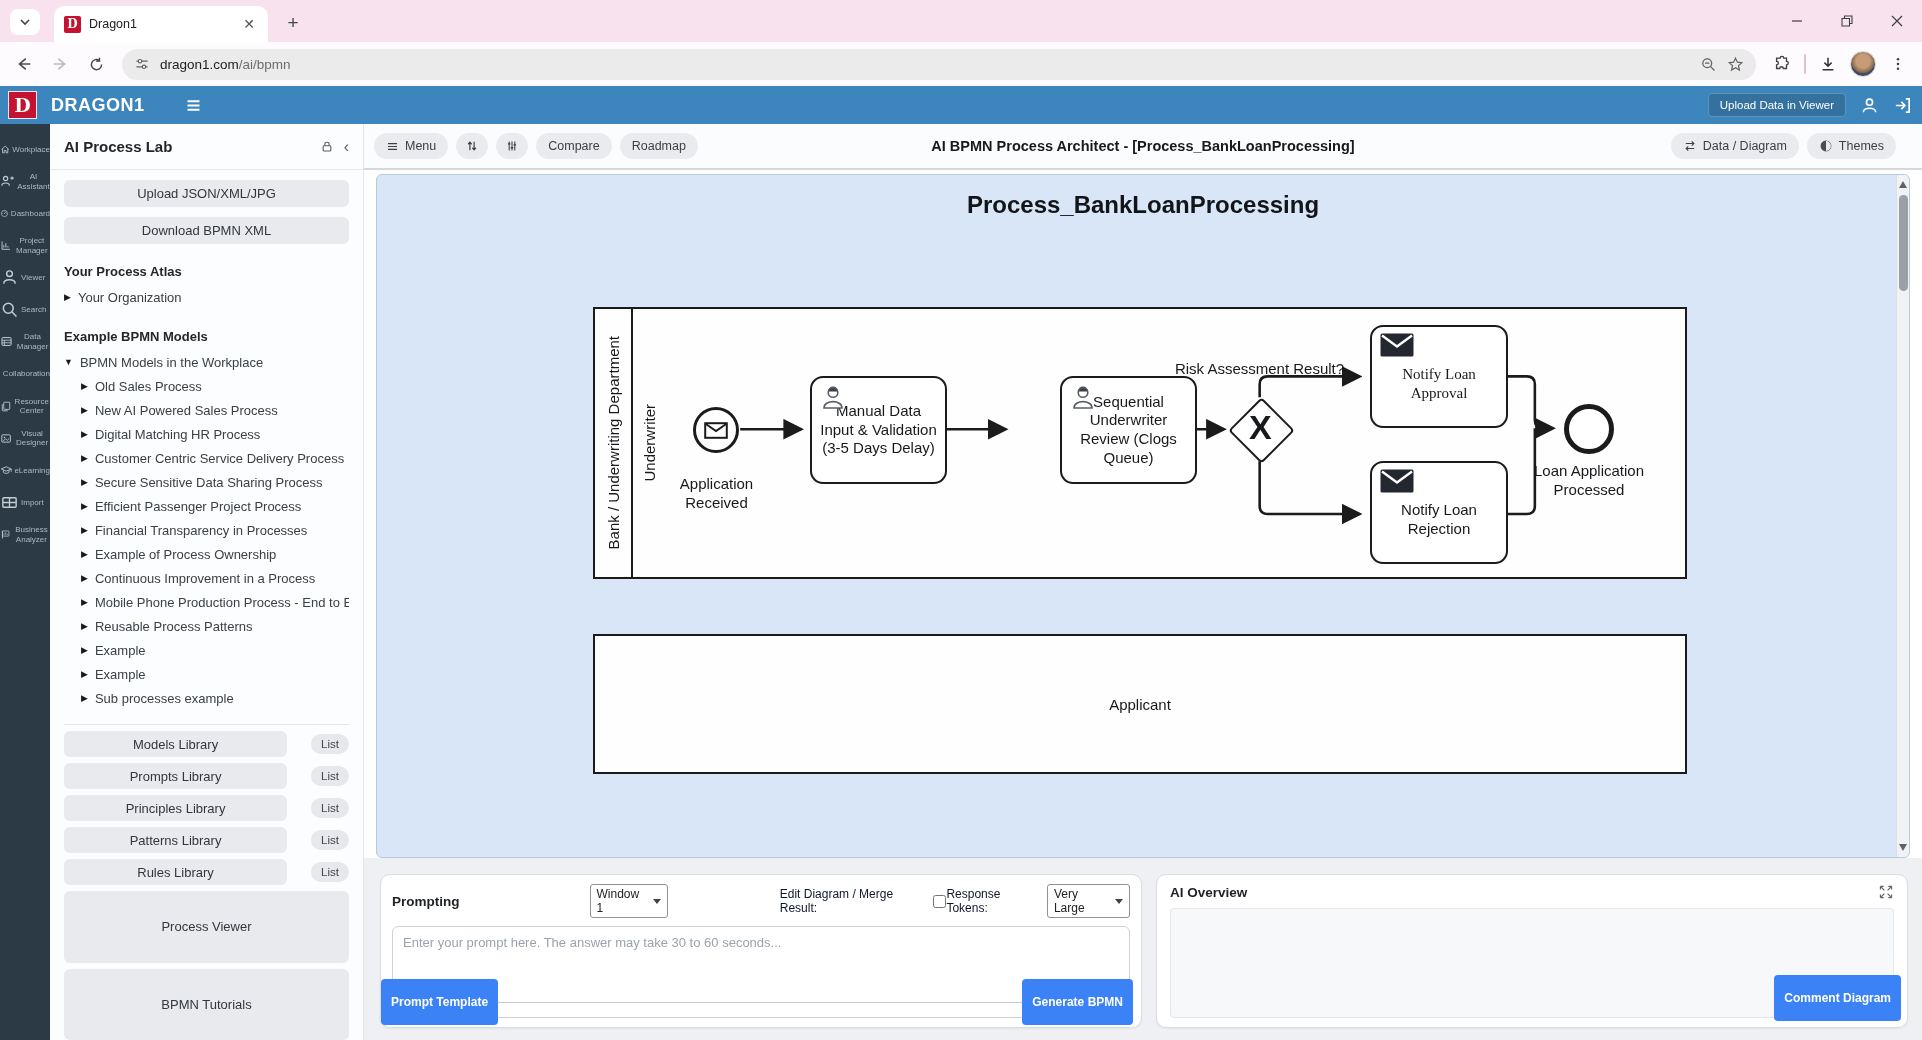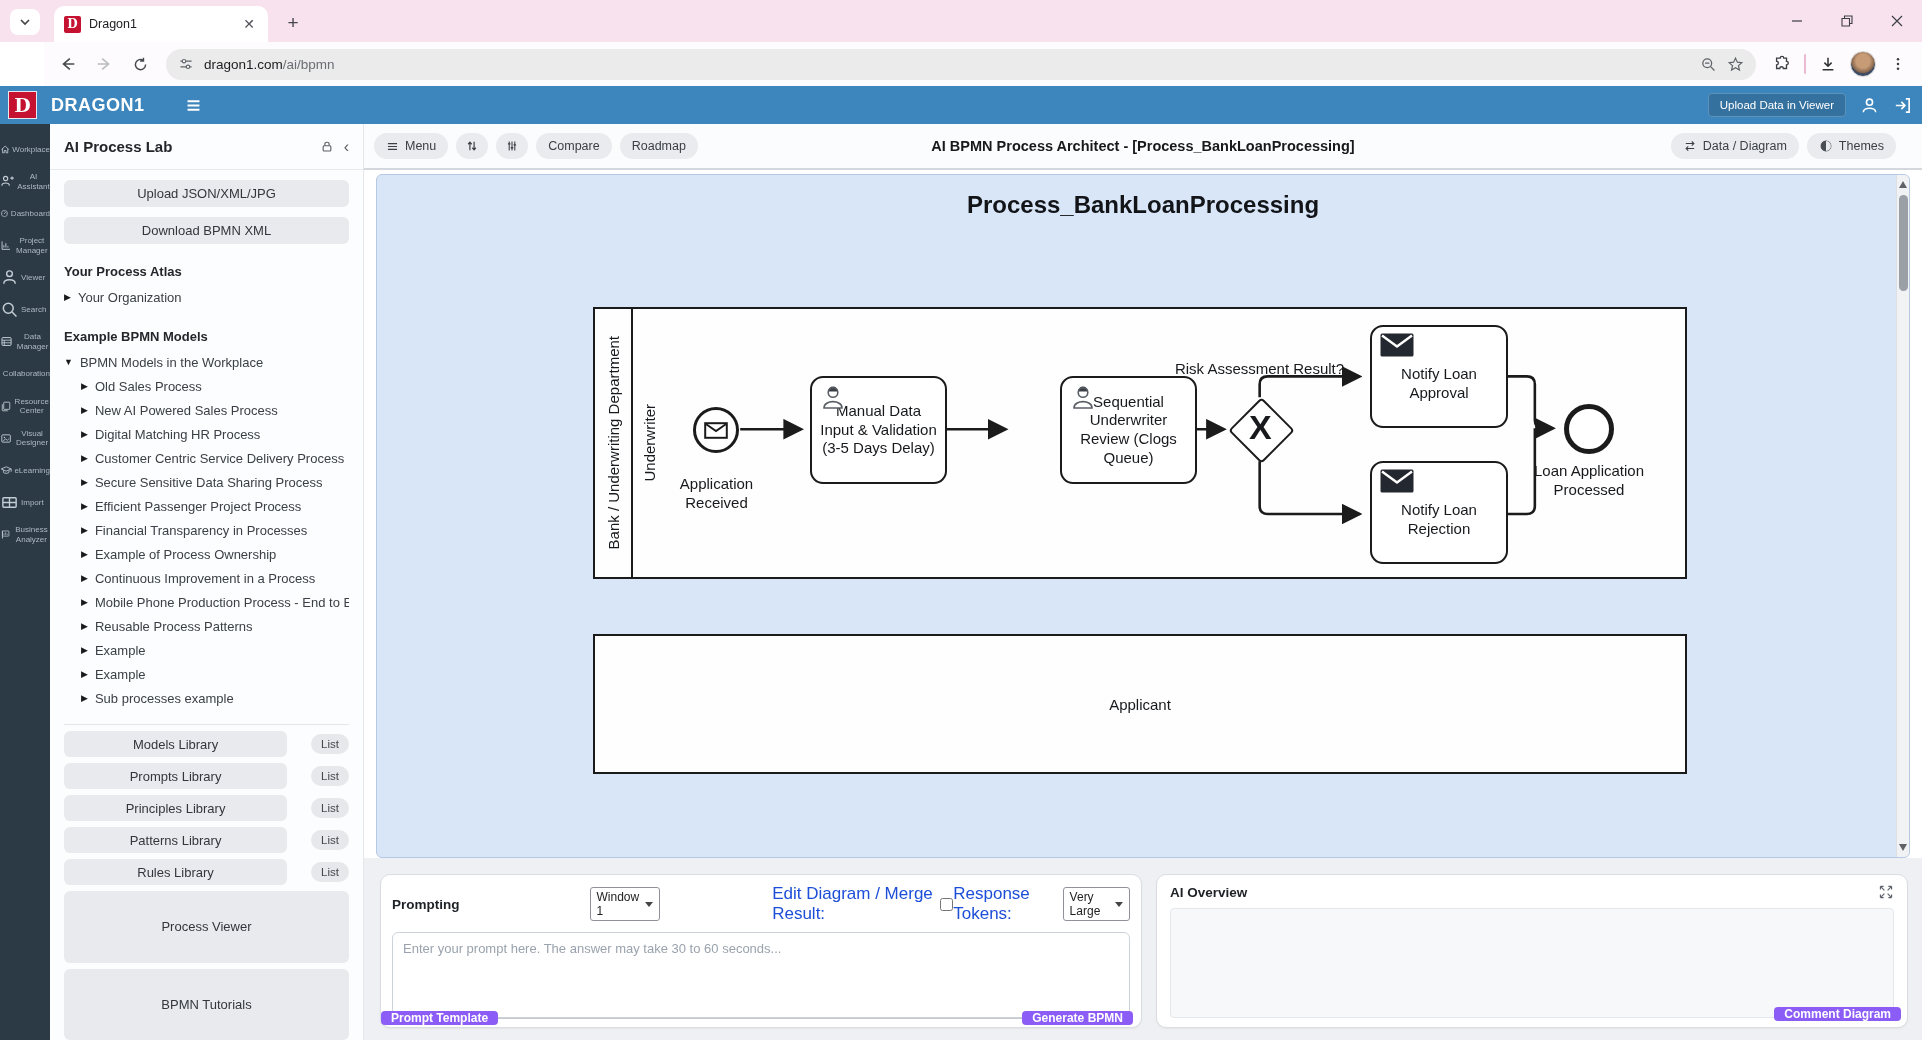--- a/index.html
+++ b/index.html
@@ -16,7 +16,7 @@
   .newtab { position:absolute; left:280px; top:10px; width:26px; height:26px; display:flex; align-items:center; justify-content:center; color:#45484e; font-size:19px; border-radius:50%; }
   .wincontrols { position:absolute; right:0; top:0; height:42px; display:flex; }
   .winbtn { width:50px; height:42px; display:flex; align-items:center; justify-content:center; color:#3c3f44; }
-  .navbar { height:44px; background:#fdfbfd; display:flex; align-items:center; padding:0 8px; gap:4px;margin-left:44px; }
+  .navbar { height:44px; background:#fdfbfd; display:flex; align-items:center; padding:0 8px; gap:4px; }
   .navicon { width:32px; height:32px; display:flex; align-items:center; justify-content:center; border-radius:50%; color:#46494e; }
   .navicon.disabled { color:#b9bcc1; }
   .urlbar { flex:1; height:31px; background:#ebebeb; border-radius:16px; margin:0 6px; display:flex; align-items:center; padding:0 12px; gap:10px; }

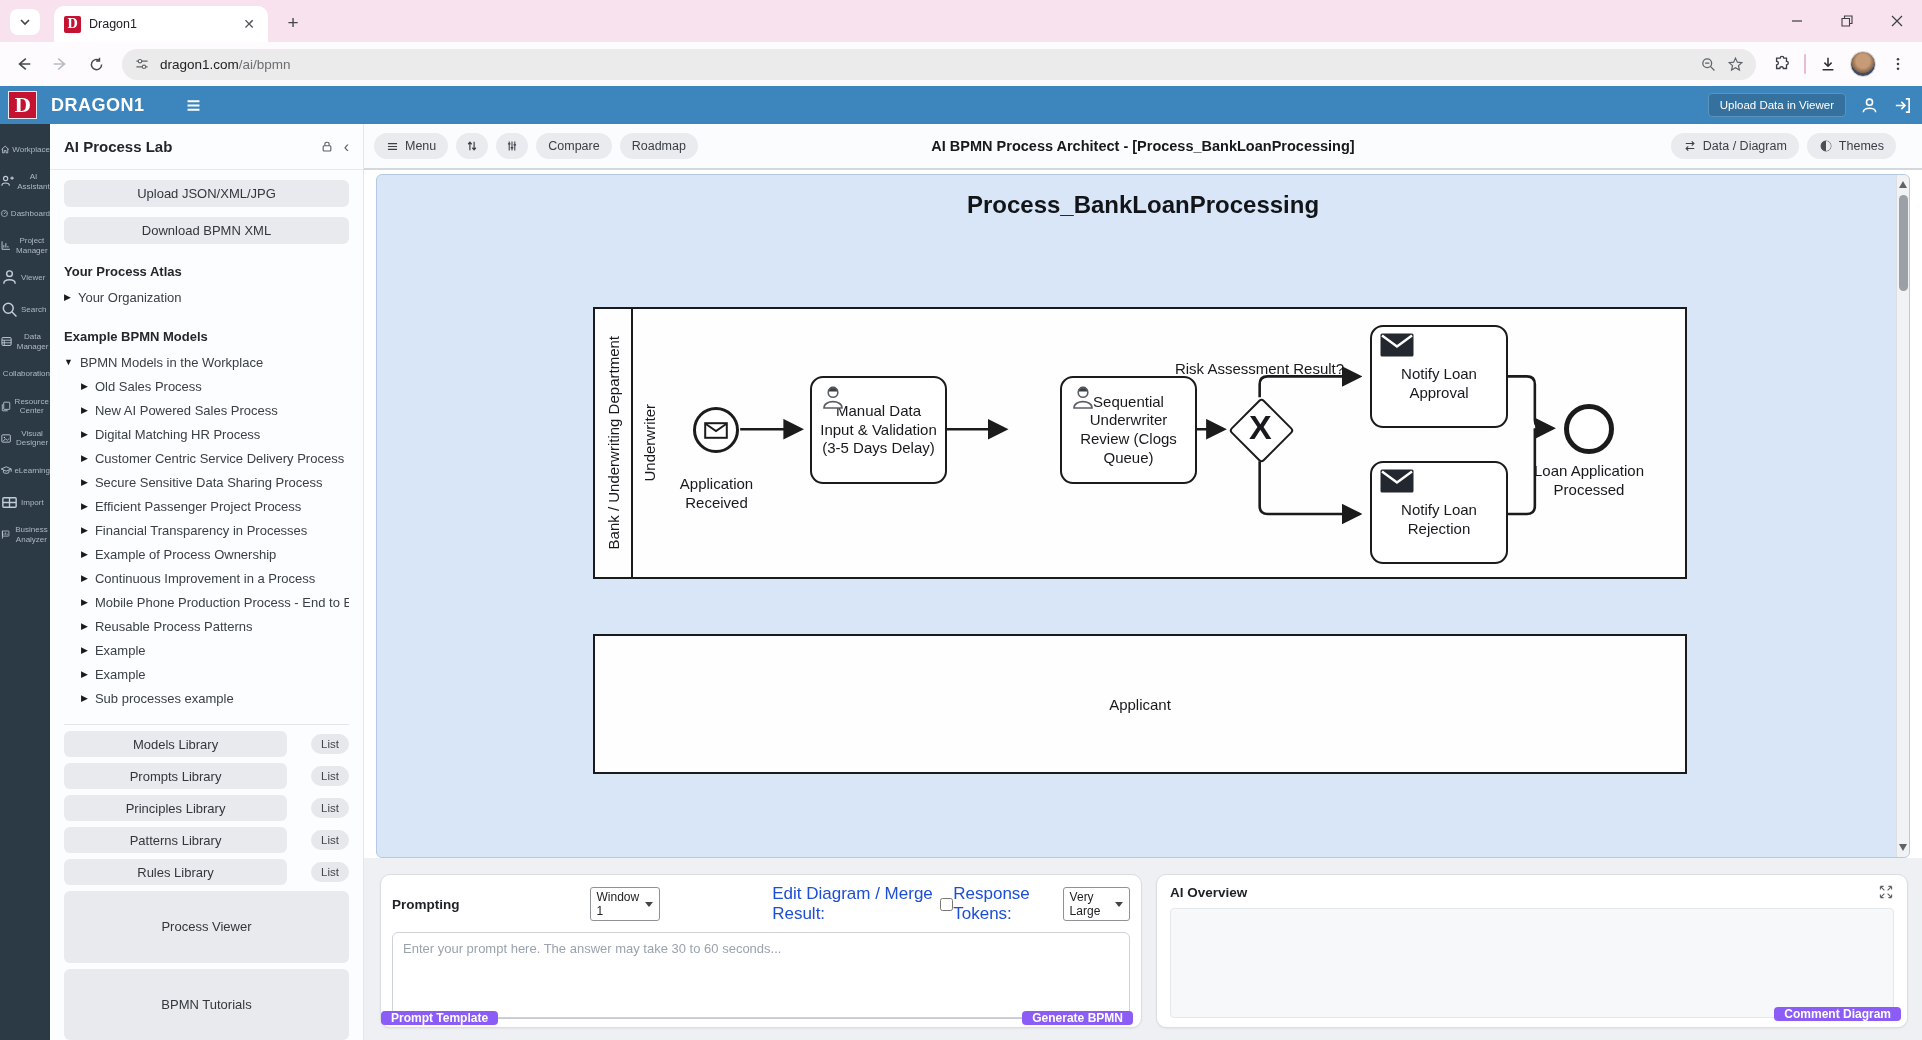--- a/index.html
+++ b/index.html
@@ -530,7 +530,7 @@
         <div class="gw-x" style="left:872px; top:233px;">X</div>
         <div class="node-label" style="left:795px; top:185px; width:175px;">Risk Assessment Result?</div>
 
-        <div class="task" style="left:993px; top:150px; width:138px; height:103px;">
+        <div class="task" style="left:993px; top:150px; width:138px; height:103px;font-family:Liberation Serif, serif;">
           <svg class="node-icon" width="34" height="24" viewBox="0 0 34 24">
               <rect x="0.5" y="0.5" width="33" height="23" rx="1.5" fill="#23272f"></rect>
               <path d="M2 2.5 L17 13.5 L32 2.5" stroke="#fff" stroke-width="2.4" fill="none"></path>

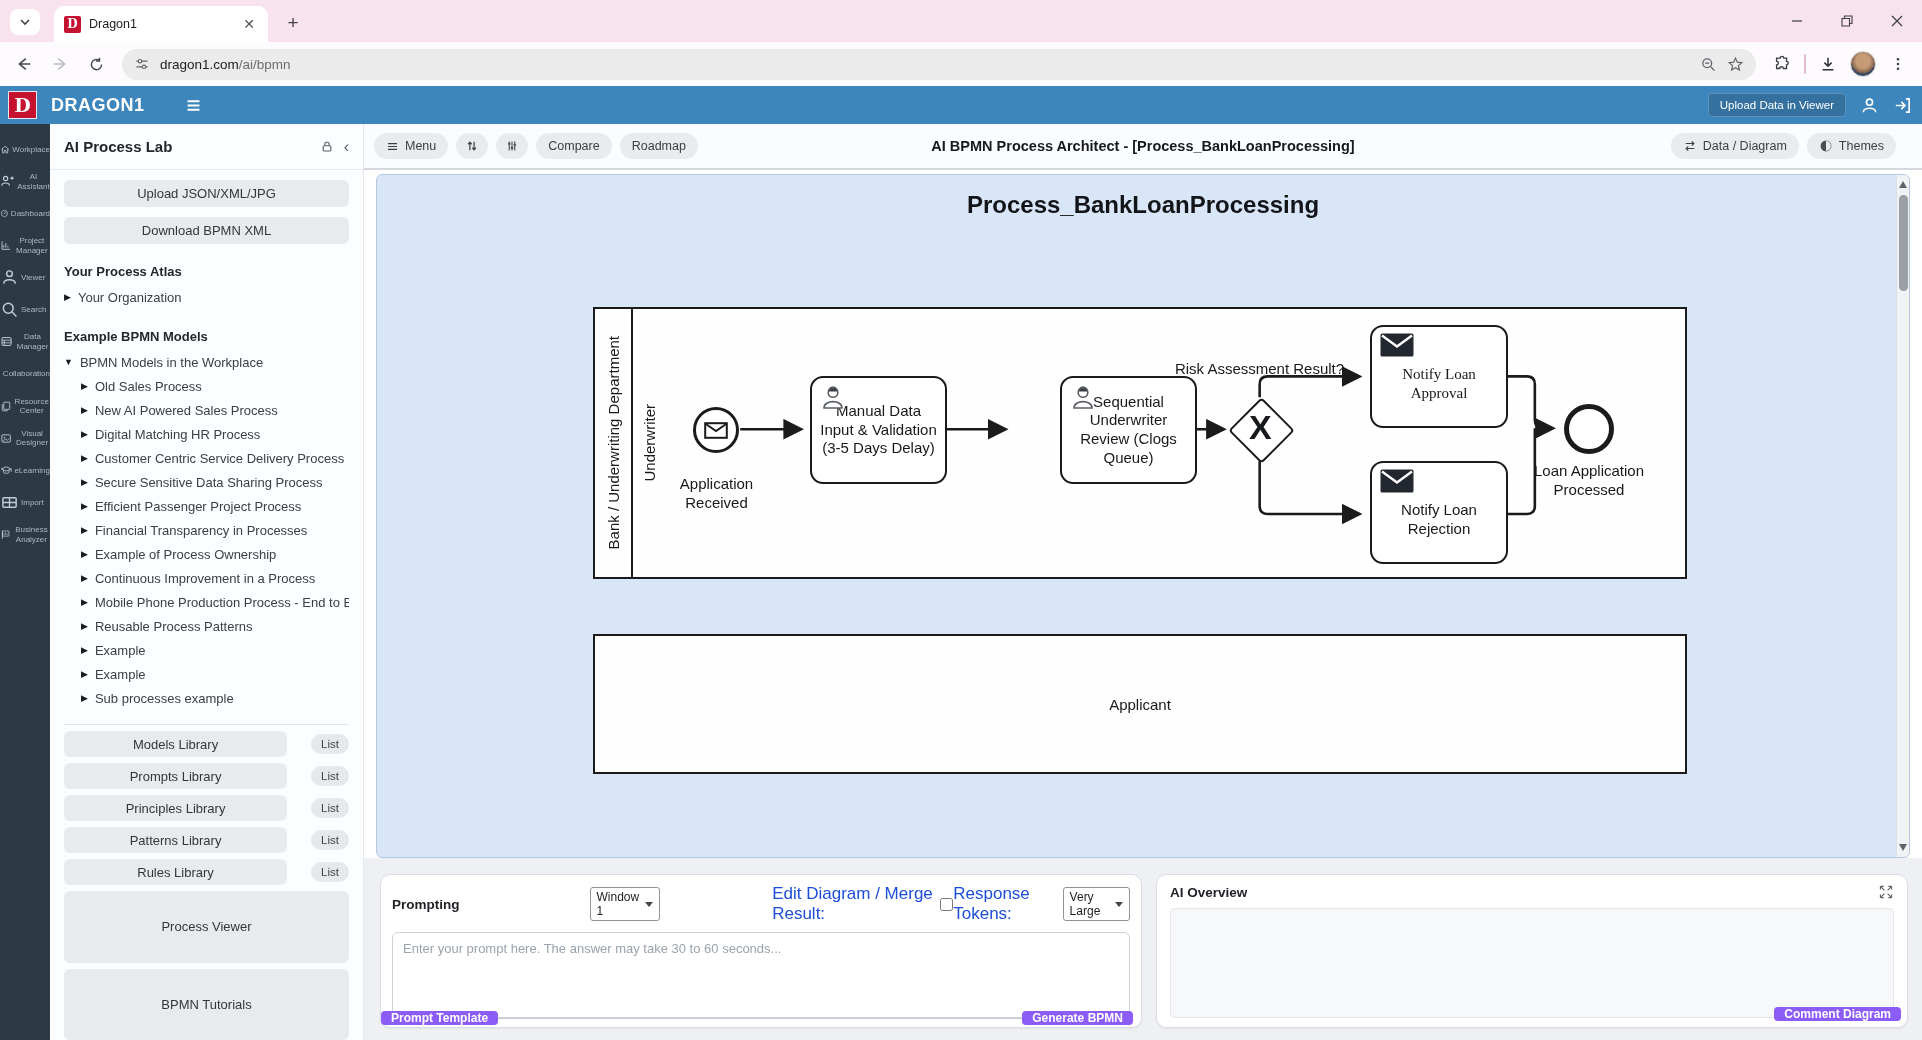--- a/index.html
+++ b/index.html
@@ -100,7 +100,7 @@
   .p-title { font-weight:bold; color:#1e2126; font-size:13.5px; }
   .fake-select { background:#fff; border:1px solid #8f9399; border-radius:3px; padding:2px 6px; font-size:12px; color:#222; display:flex; align-items:center; gap:6px; }
   .caret { width:0; height:0; border-left:4px solid transparent; border-right:4px solid transparent; border-top:5px solid #444; }
-  .p-lab { font-size:17px; color:#1d4ed8; }
+  .p-lab { font-size:12px; color:#0f172a; }
   .prompt-area { flex:1; border:1px solid #ced3d9; border-radius:6px; margin-top:8px; resize:none; font-family:"Liberation Sans",sans-serif; font-size:13px; padding:8px 10px; color:#333; outline:none; }
   .prompt-area::placeholder { color:#9aa3ad; }
   .blue-btn { background:#8b5cf6; color:#fff; font-size:12px; font-weight:bold; border:none; border-radius:4px; padding:0 10px; white-space:nowrap; }

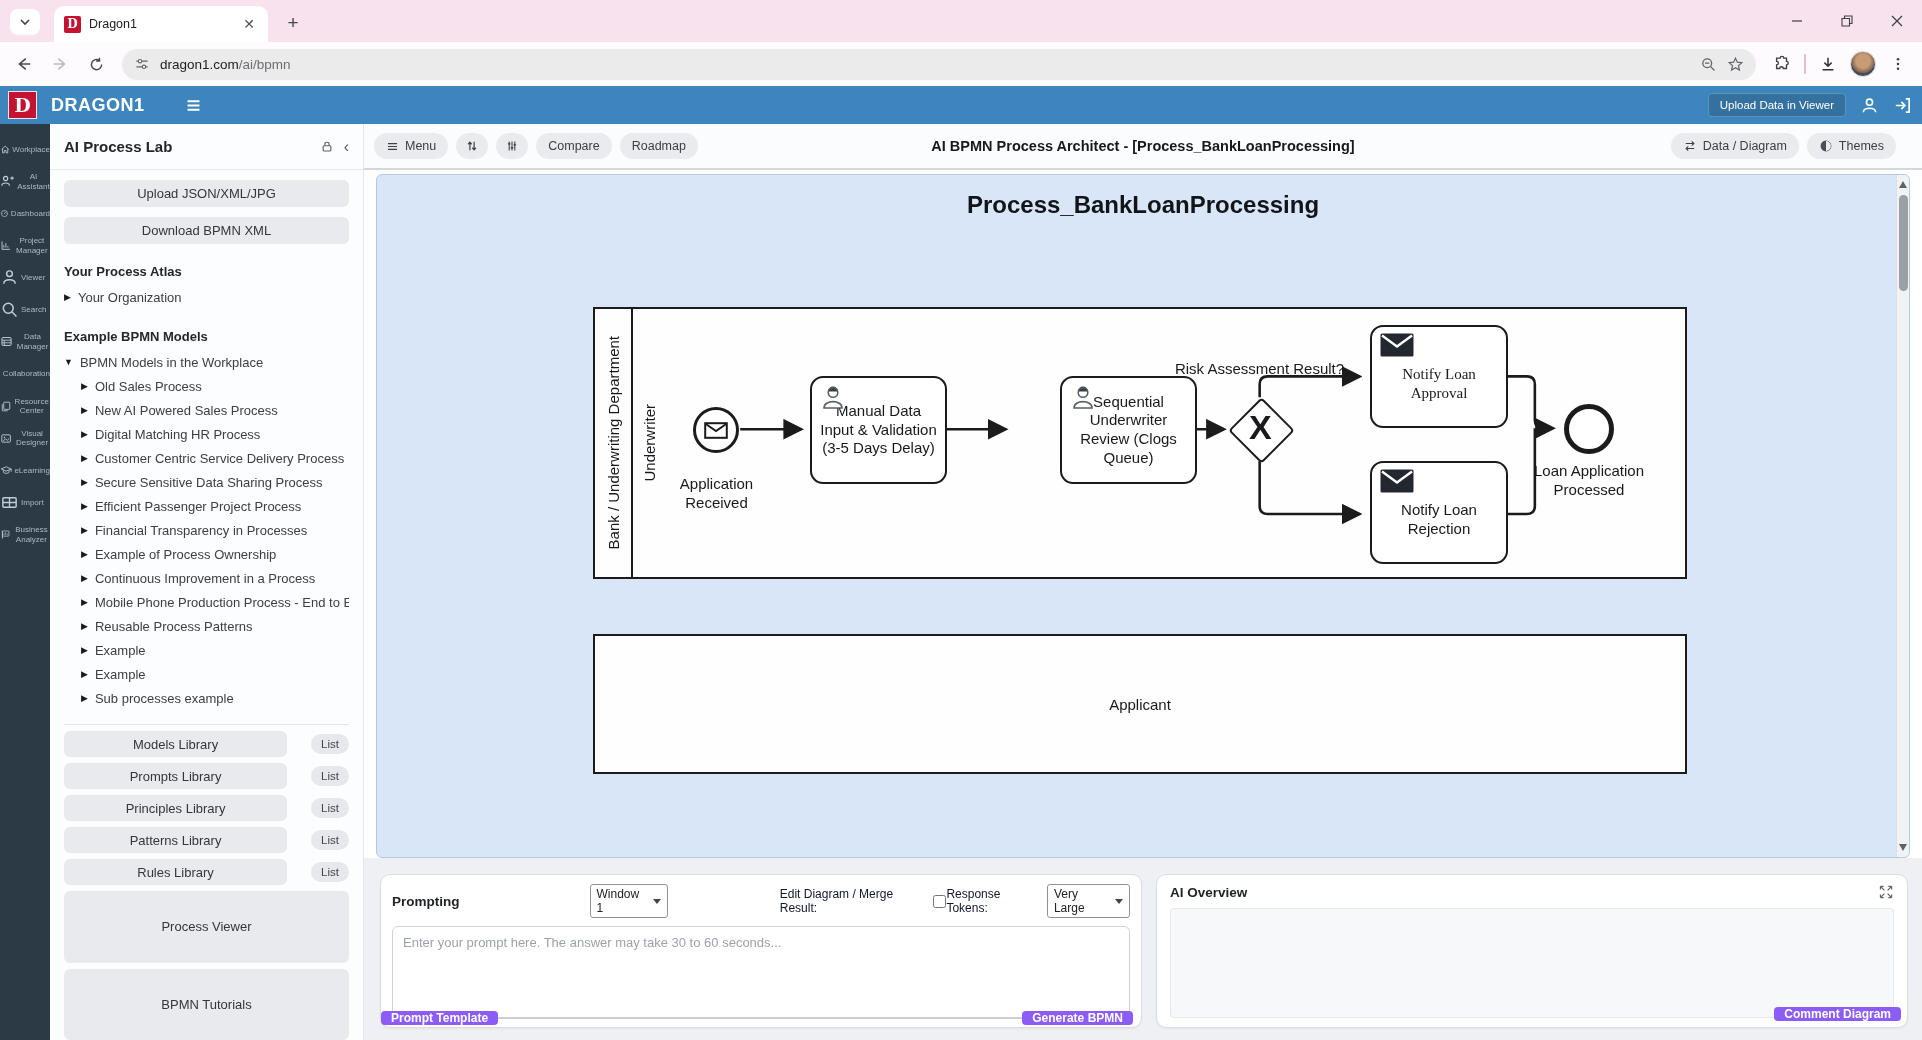--- a/index.html
+++ b/index.html
@@ -103,7 +103,7 @@
   .p-lab { font-size:12px; color:#0f172a; }
   .prompt-area { flex:1; border:1px solid #ced3d9; border-radius:6px; margin-top:8px; resize:none; font-family:"Liberation Sans",sans-serif; font-size:13px; padding:8px 10px; color:#333; outline:none; }
   .prompt-area::placeholder { color:#9aa3ad; }
-  .blue-btn { background:#8b5cf6; color:#fff; font-size:12px; font-weight:bold; border:none; border-radius:4px; padding:0 10px; white-space:nowrap; }
+  .blue-btn { background:#3b82f6; color:#fff; font-size:12px; font-weight:bold; border:none; border-radius:4px; padding:16px 10px; white-space:nowrap; }
   .p-footer { position:absolute; left:0; right:8px; bottom:2px; display:flex; align-items:center; }
   .p-footer .line { flex:1; border-top:1.5px solid #c6cad0; }
   .ov-content { flex:1; background:#f7f8fa; border:1px solid #e4e7eb; border-radius:4px; margin-top:8px; }

